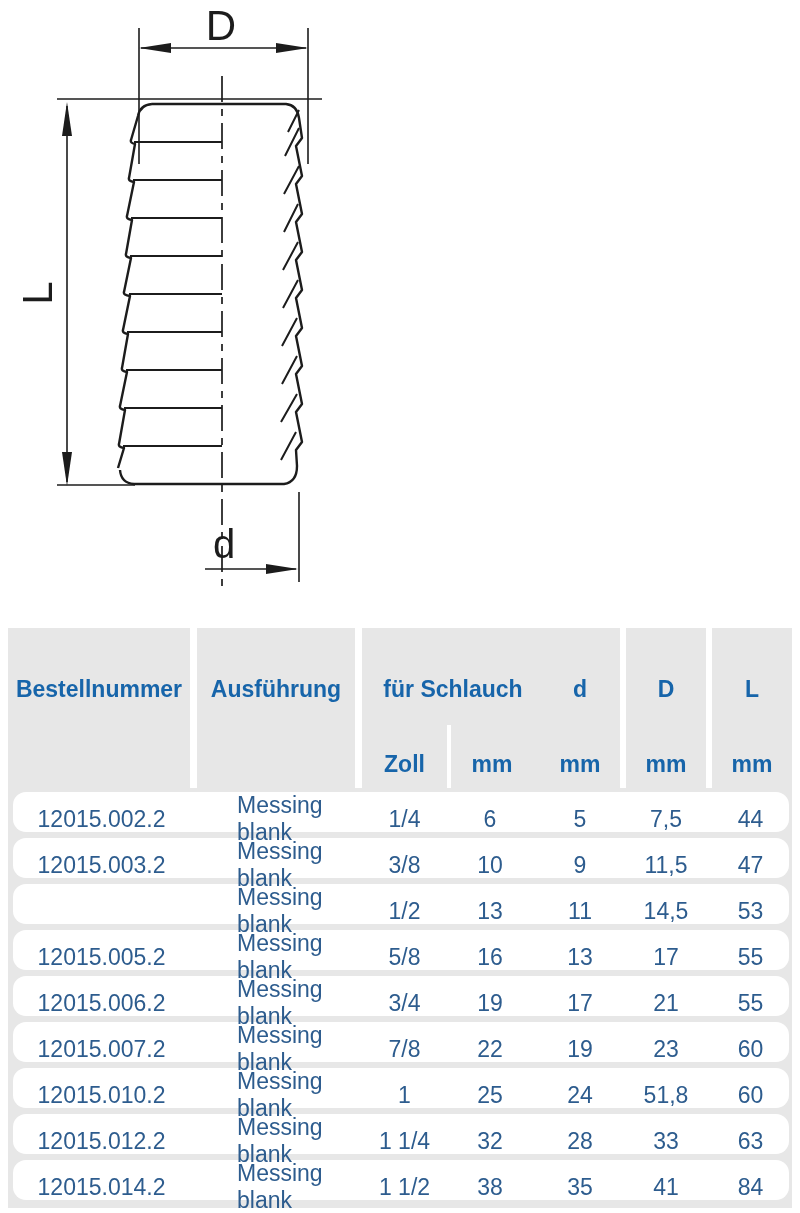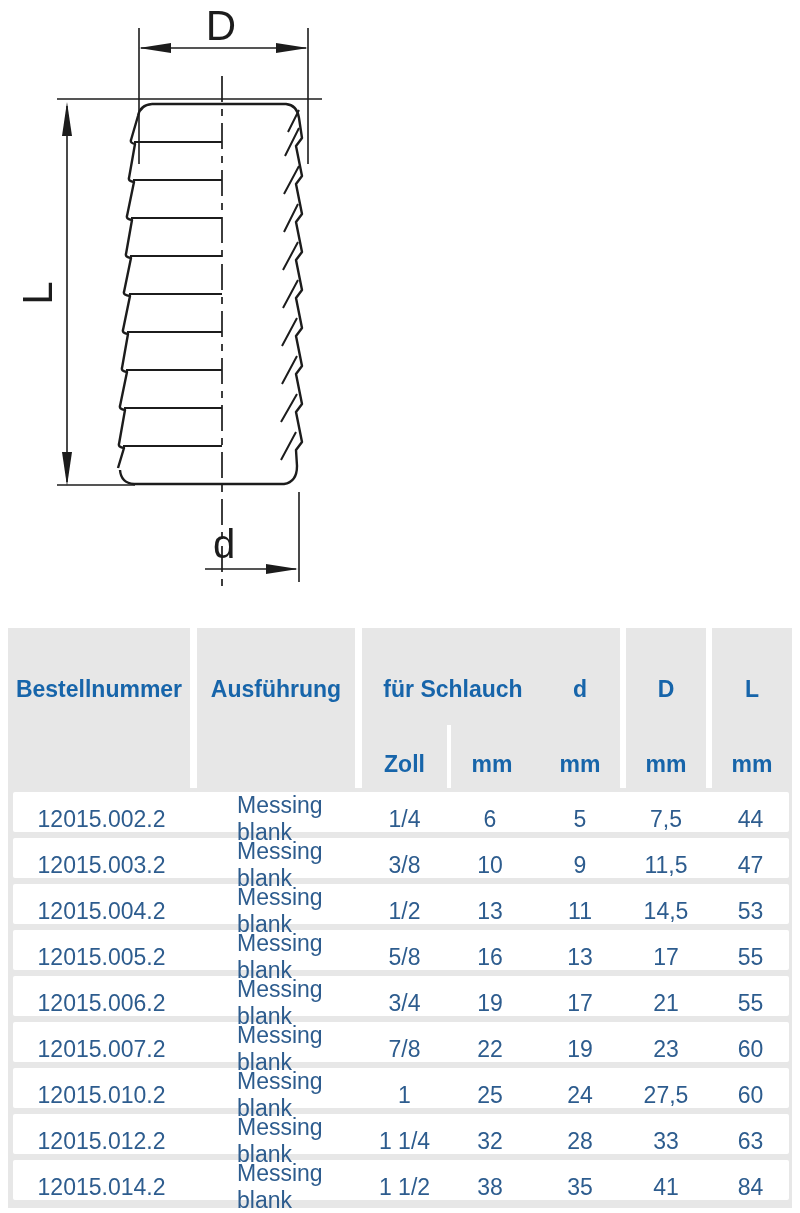--- a/index.html
+++ b/index.html
@@ -31,7 +31,7 @@
 
   .tbody{margin-left:8px;width:784px;background:#e7e7e7;box-sizing:border-box;
     padding:4px 3px 8px 5px;}
-  .trow{height:40px;background:#fff;border-radius:2px;margin-bottom:6px;
+  .trow{height:40px;background:#fff;border-radius:13px;margin-bottom:6px;
     display:grid;grid-template-columns:177px 7px 158px 7px 85px 86px 7px 80px 6px 80px 6px 77px;}
   .trow:last-child{margin-bottom:0;}
   .tcell{display:flex;align-items:center;justify-content:center;

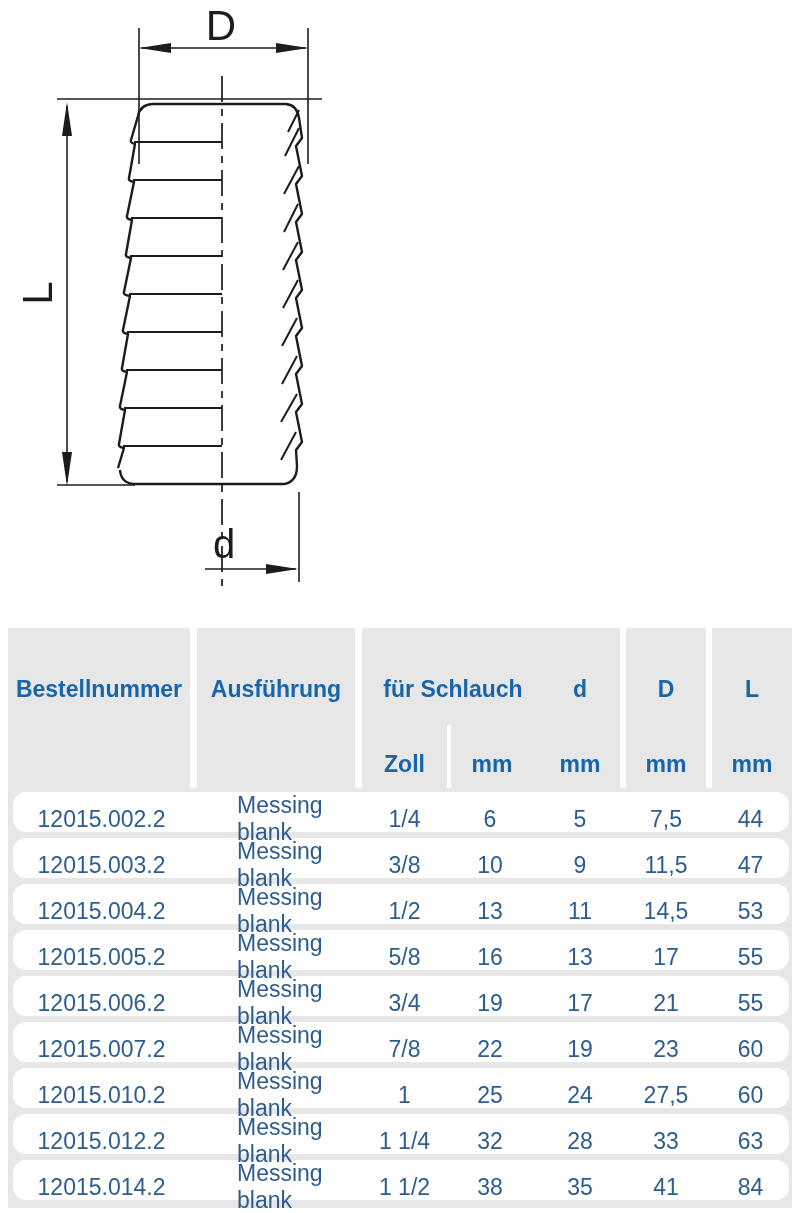--- a/index.html
+++ b/index.html
@@ -166,7 +166,6 @@
       </div>
 
       <div class="trow">
-        <div class="tcell rc1">12015.004.2</div>
         <div class="tcell rc2">Messing blank</div>
         <div class="tcell rc3">1/2</div>
         <div class="tcell rc4">13</div>

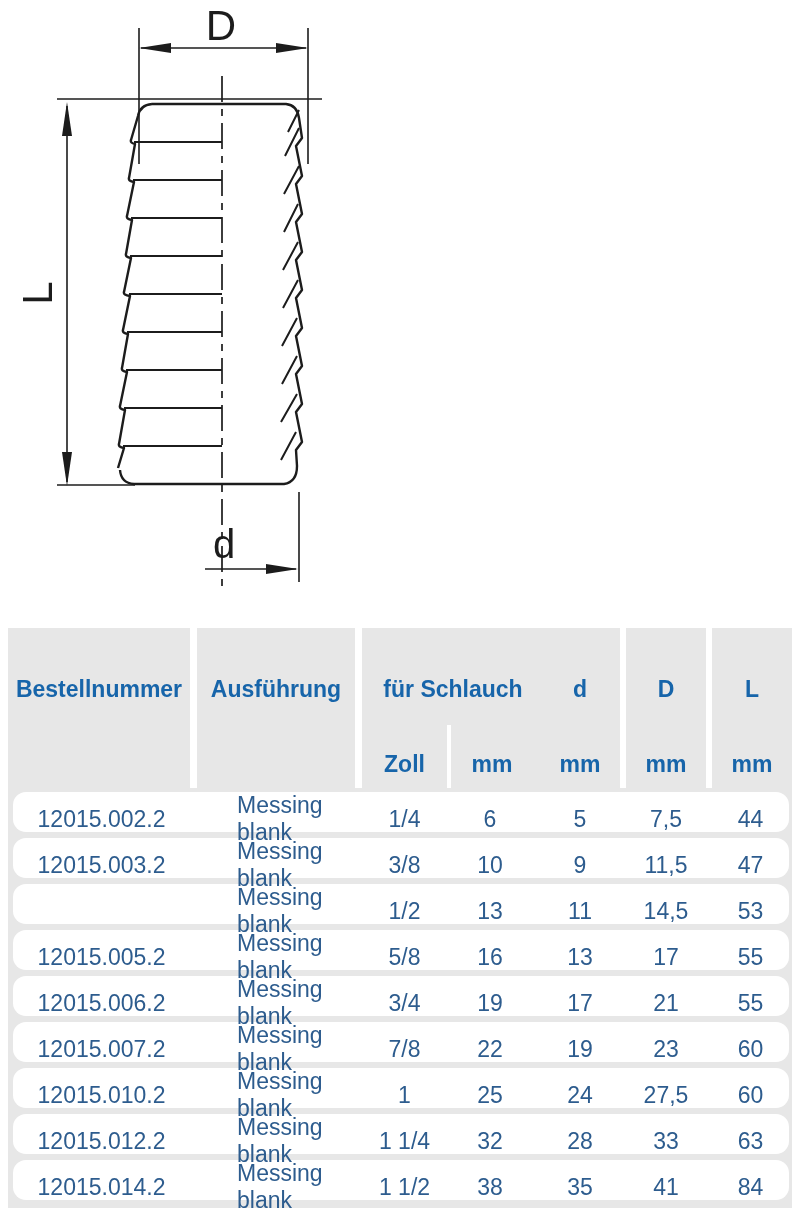--- a/index.html
+++ b/index.html
@@ -210,7 +210,7 @@
         <div class="tcell rc3">1</div>
         <div class="tcell rc4">25</div>
         <div class="tcell rc5">24</div>
-        <div class="tcell rc6">27,5</div>
+        <div class="tcell rc6">51,8</div>
         <div class="tcell rc7">60</div>
       </div>
 

